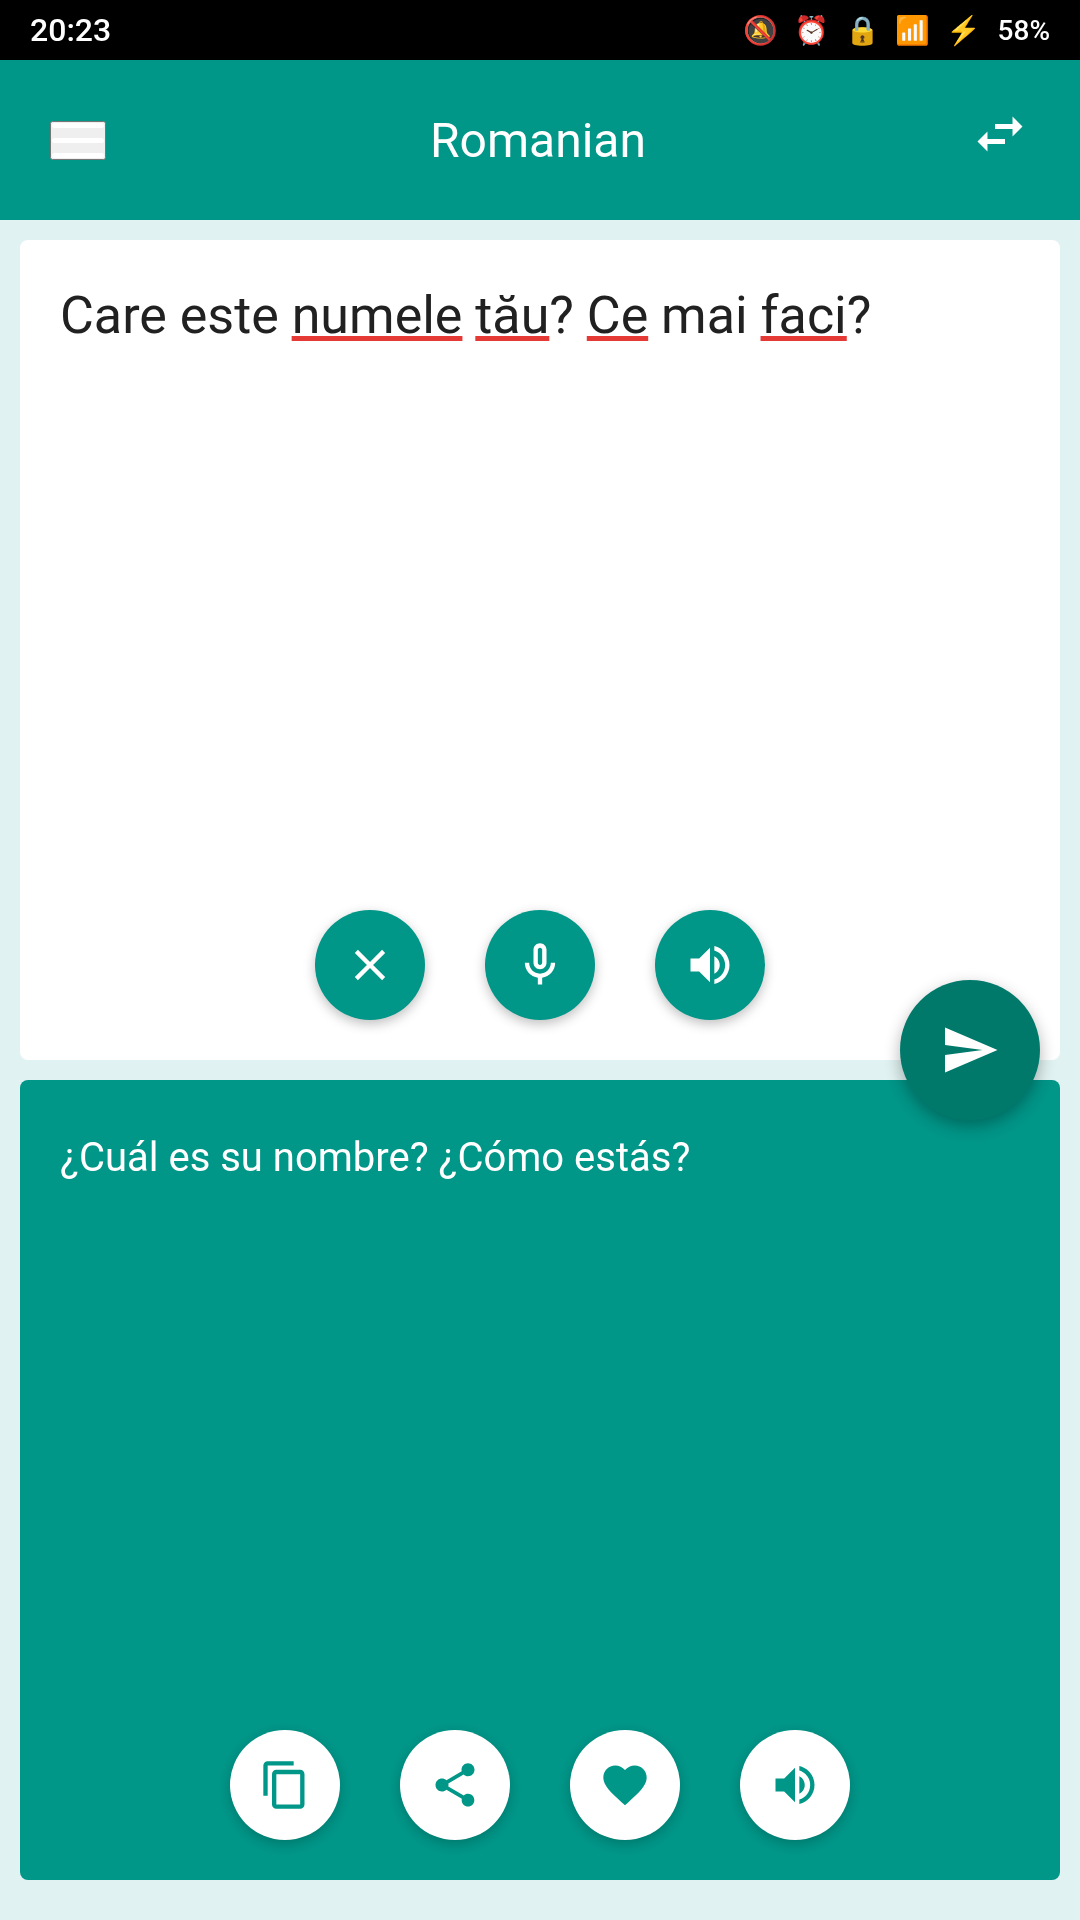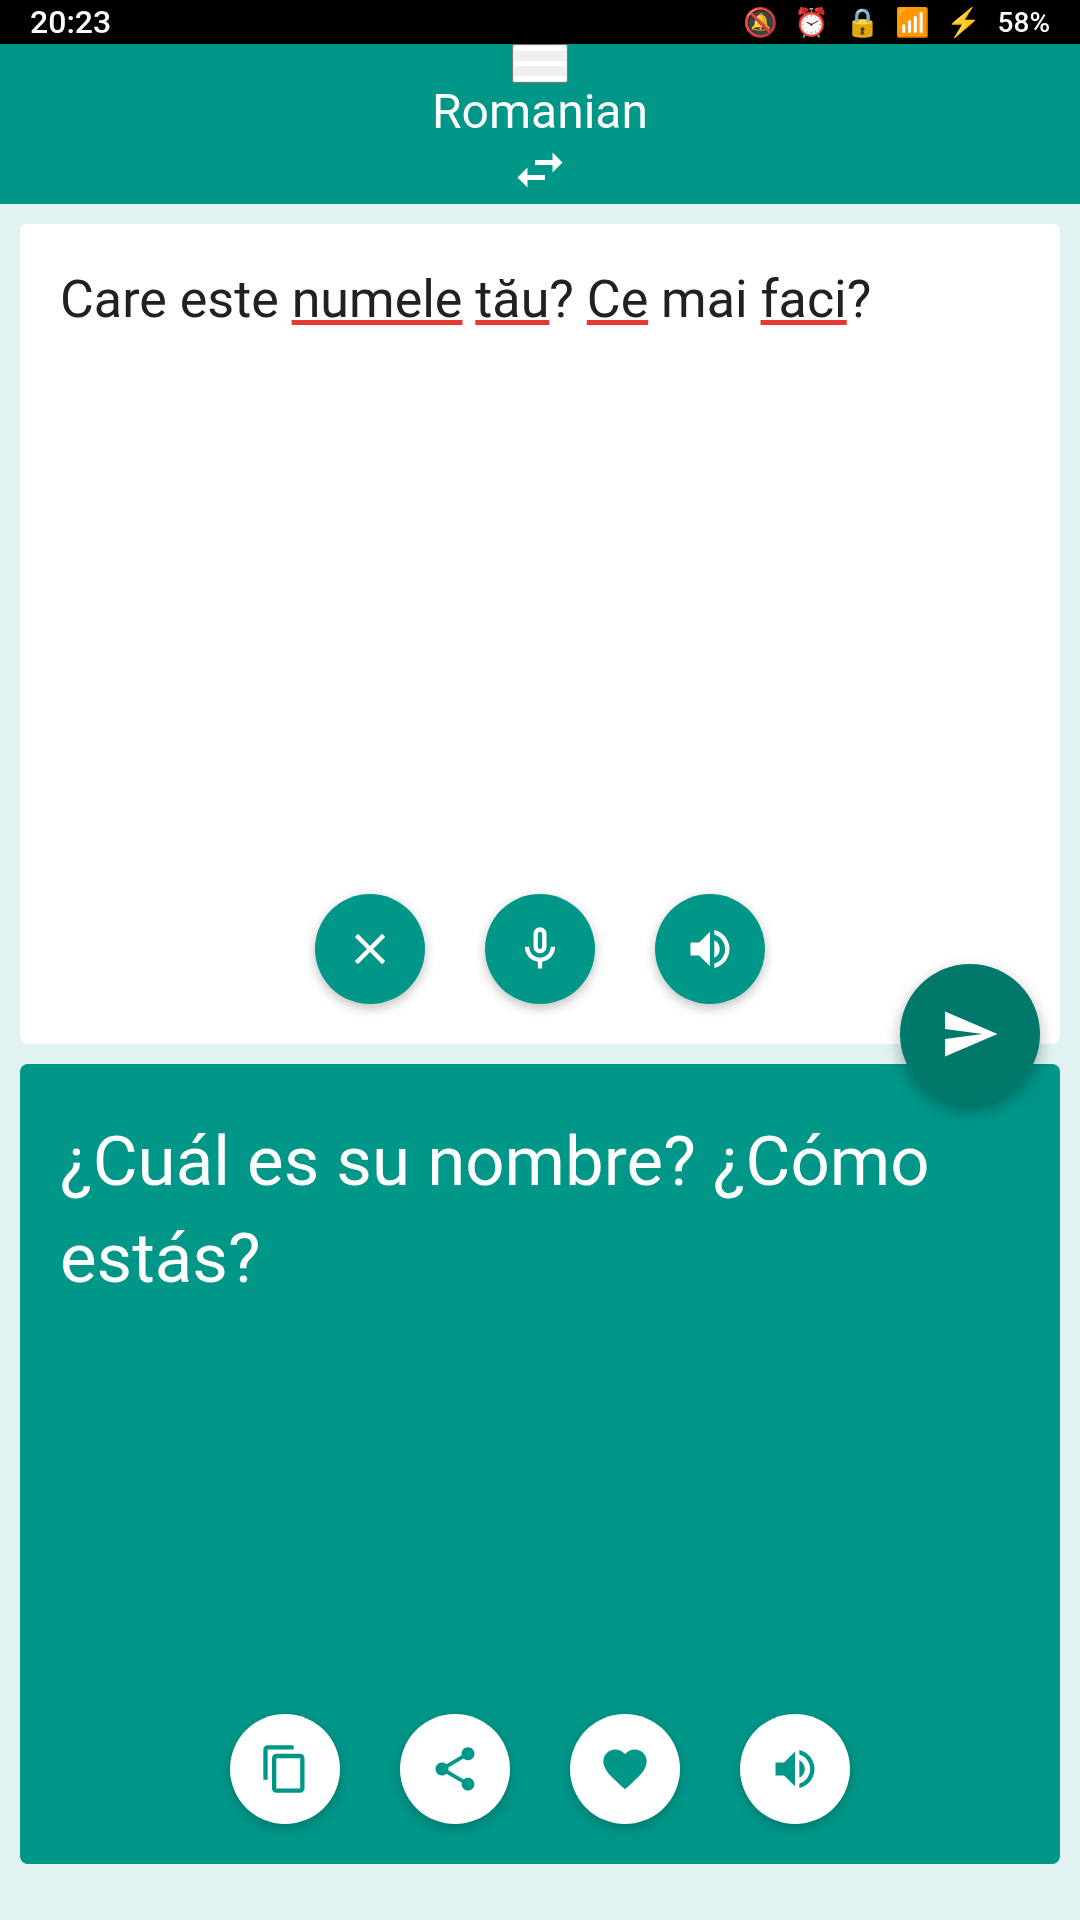--- a/index.html
+++ b/index.html
@@ -17,7 +17,7 @@
     .status-bar {
       background: #000;
       color: #fff;
-      height: 44px;
+      height: 60px;
       display: flex;
       align-items: center;
       justify-content: space-between;

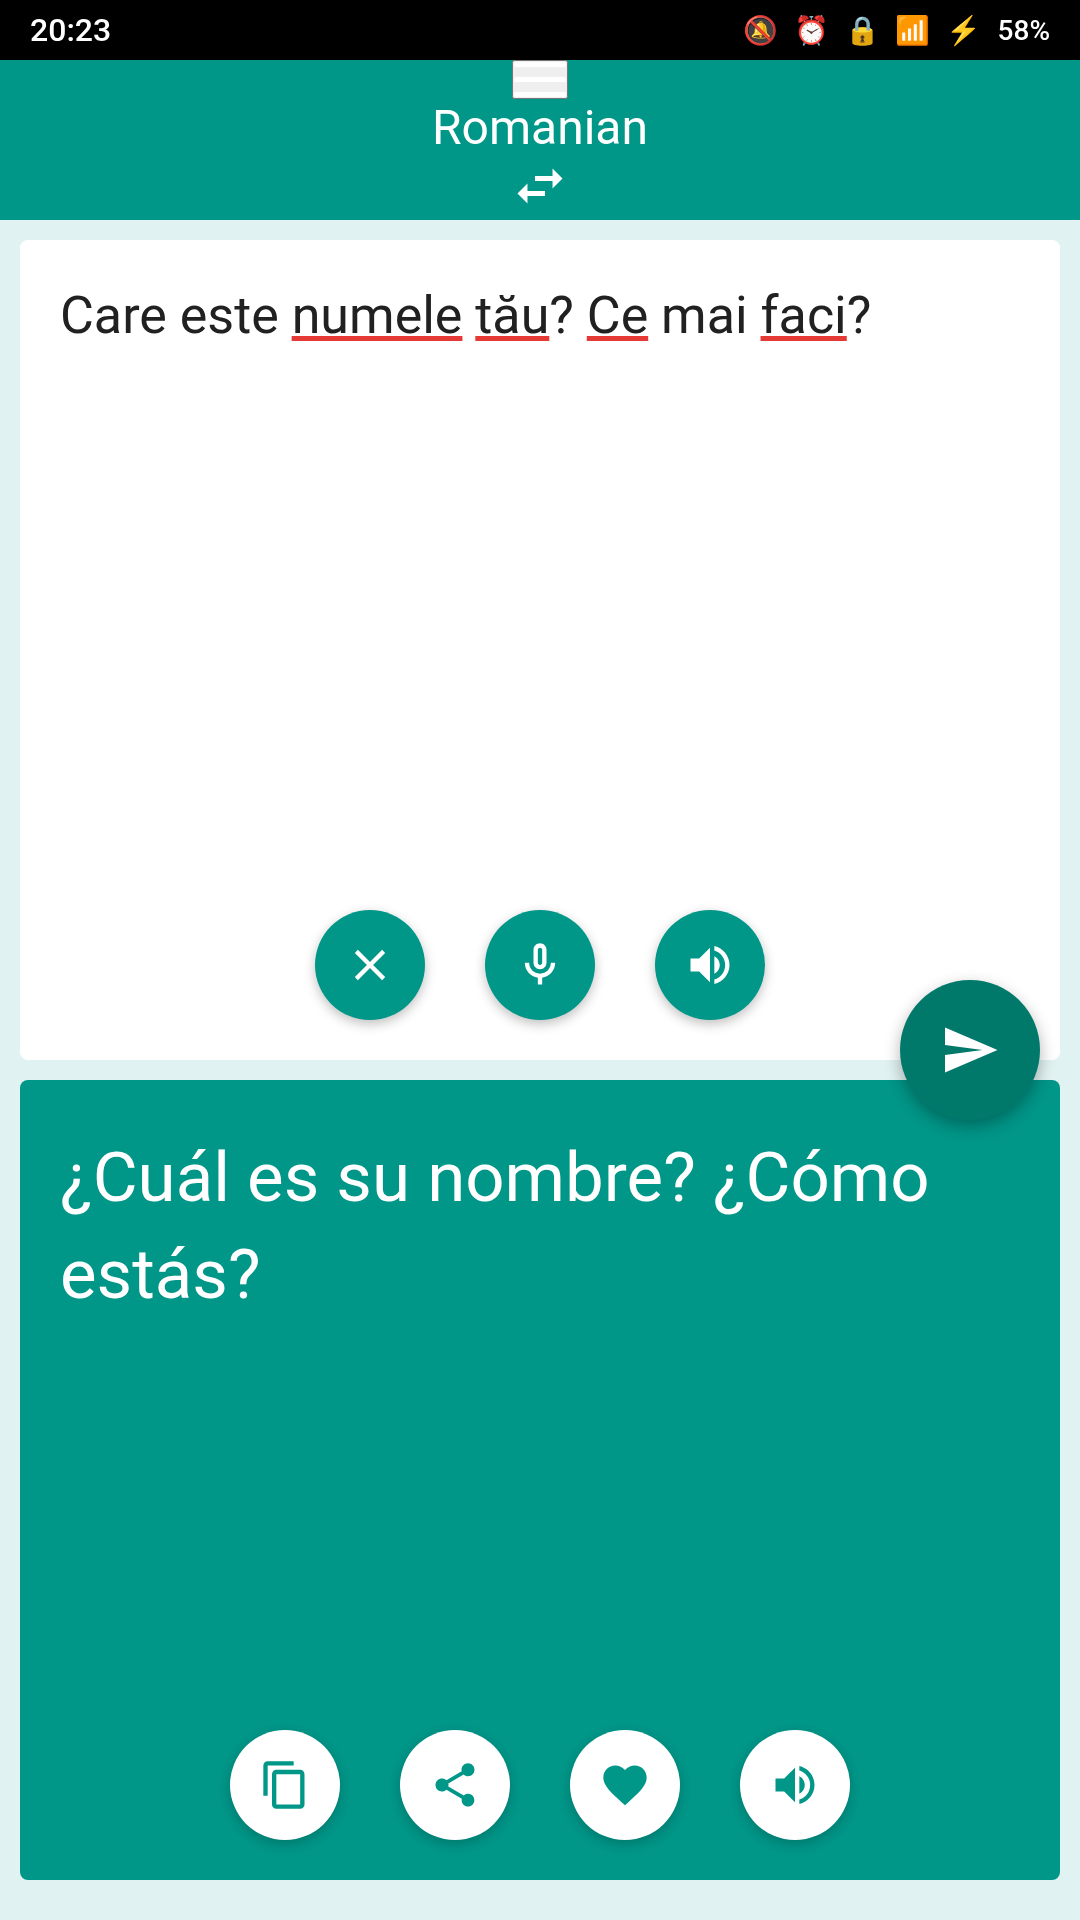--- a/index.html
+++ b/index.html
@@ -42,7 +42,6 @@
       align-items: center;
       justify-content: space-between;
       padding: 0 50px;
-      flex-direction: column;
     }
     .header-menu-icon {
       color: #fff;

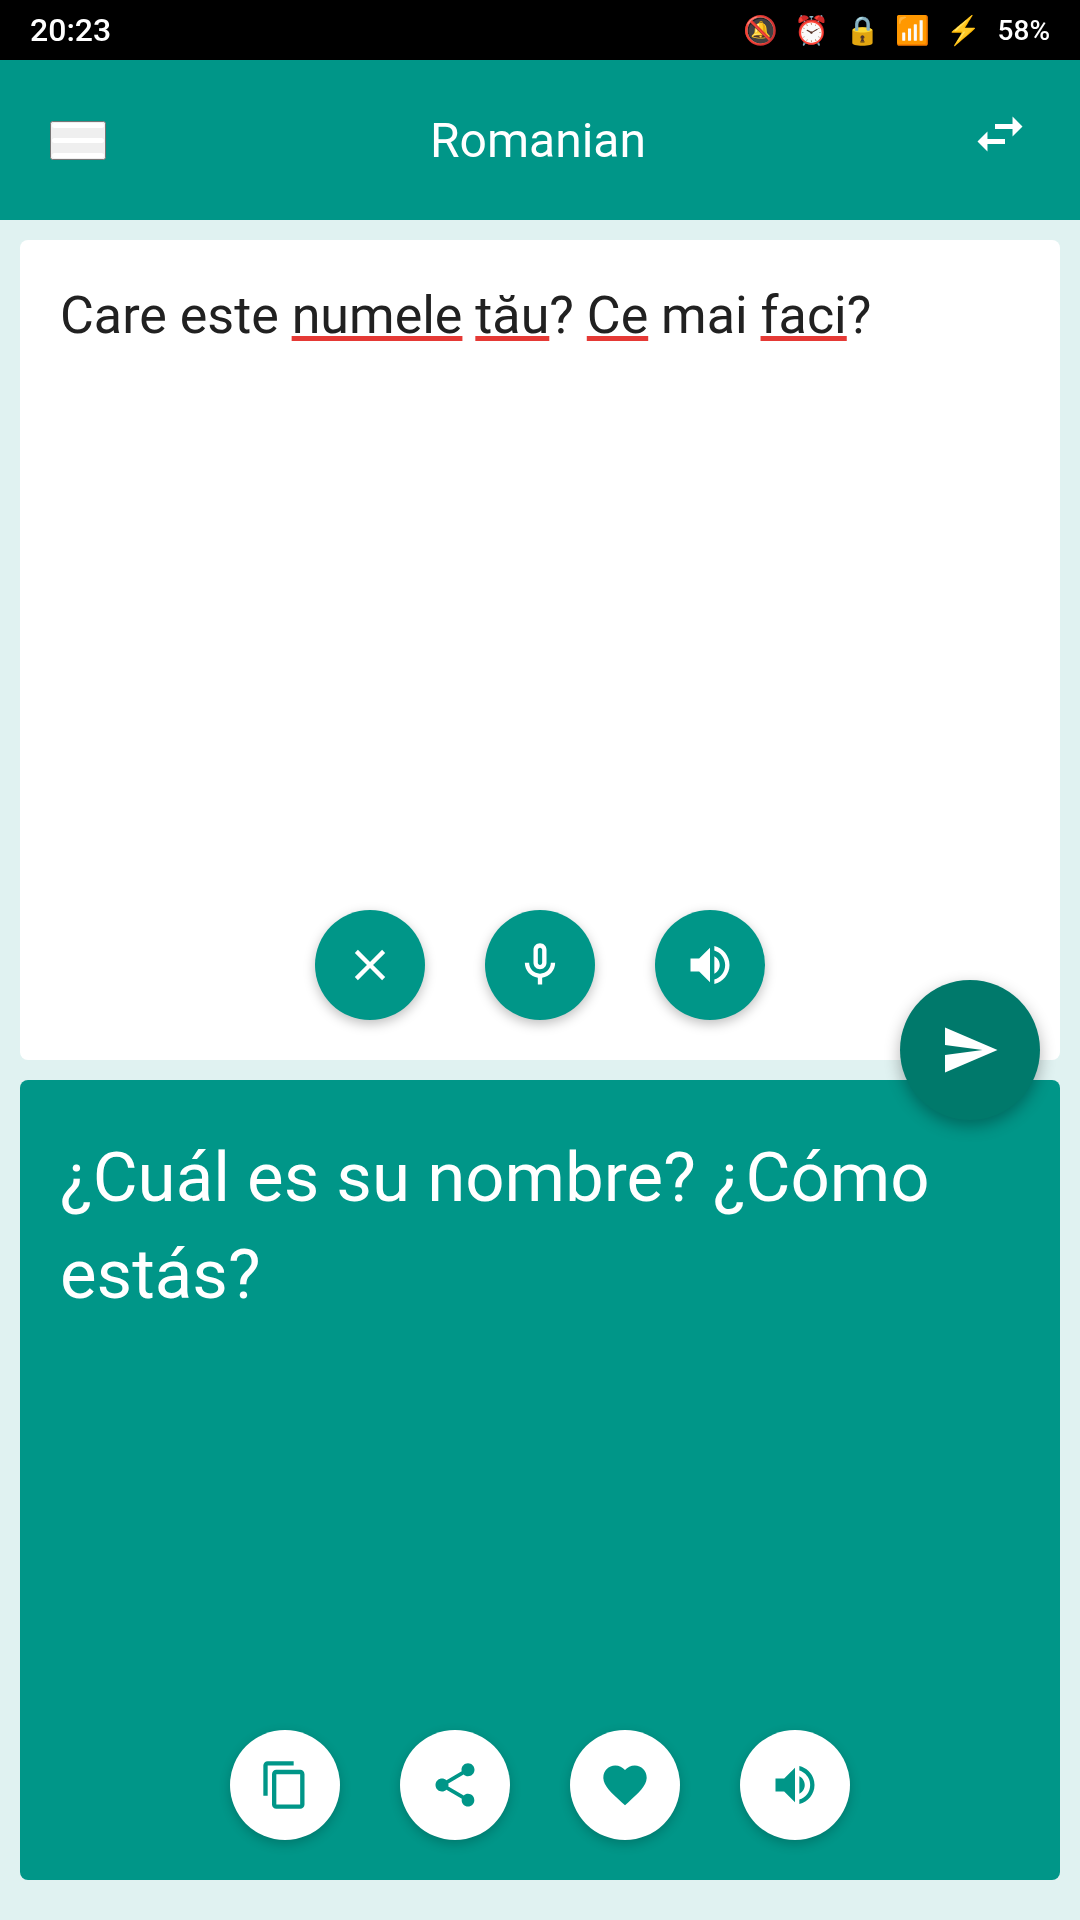--- a/index.html
+++ b/index.html
@@ -158,7 +158,7 @@
       position: relative;
     }
     .output-text {
-      font-size: 69px;
+      font-size: 40px;
       color: #fff;
       line-height: 1.4;
     }

